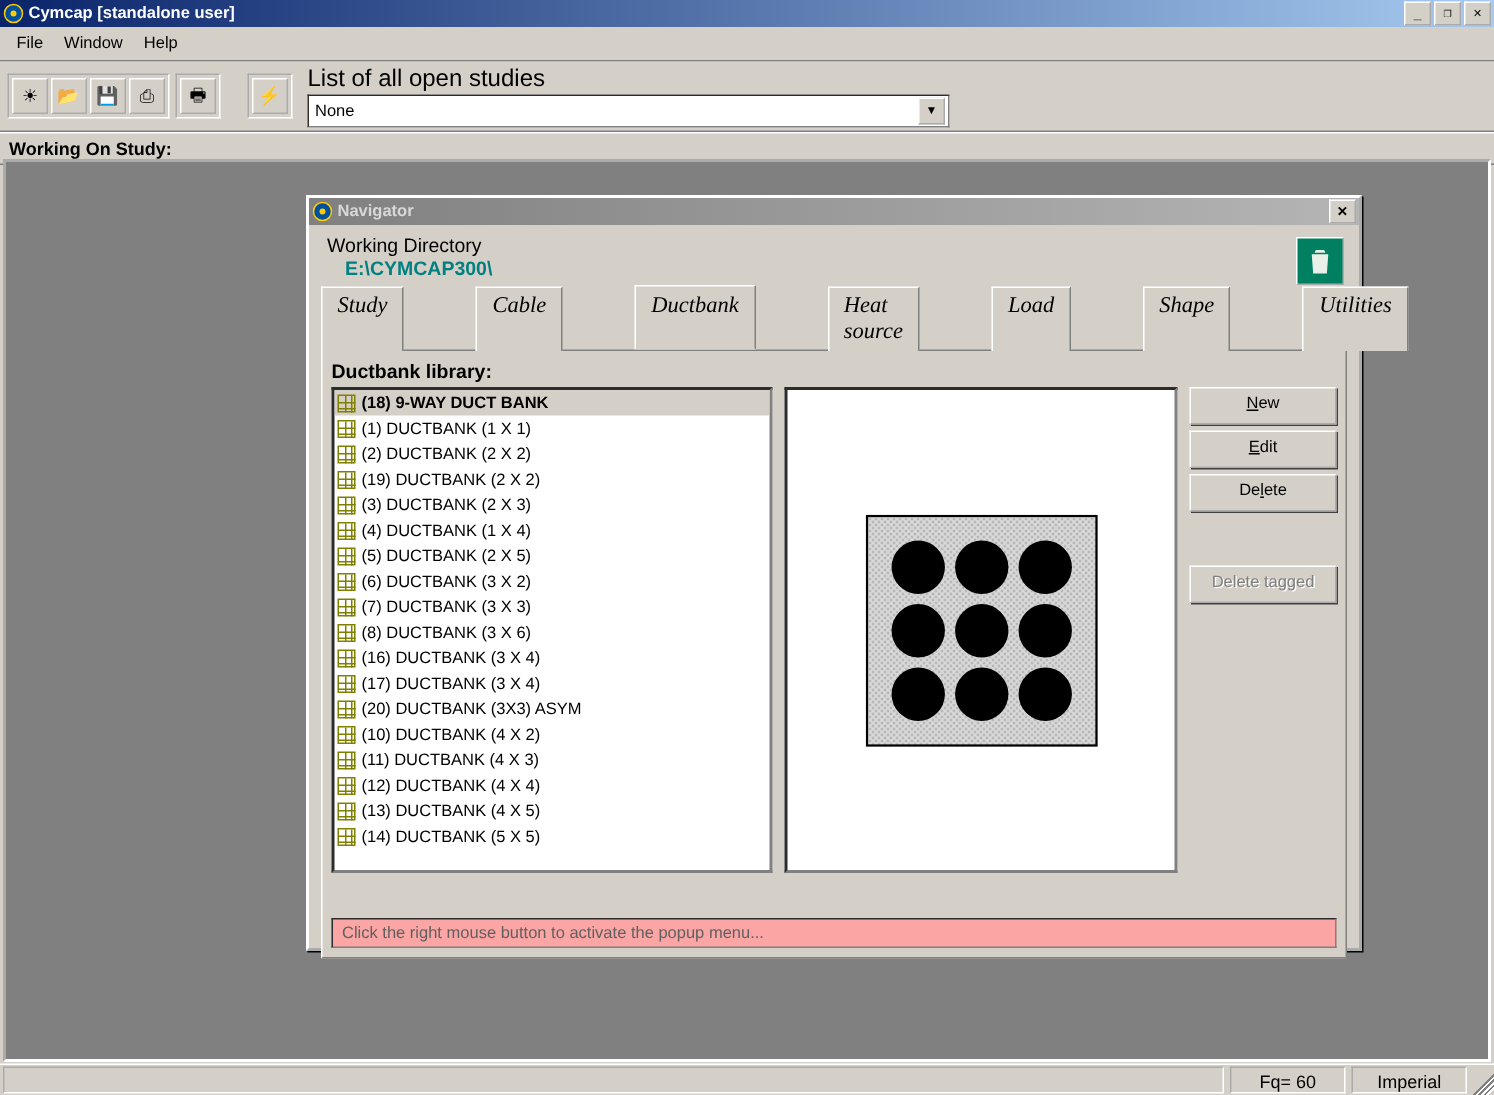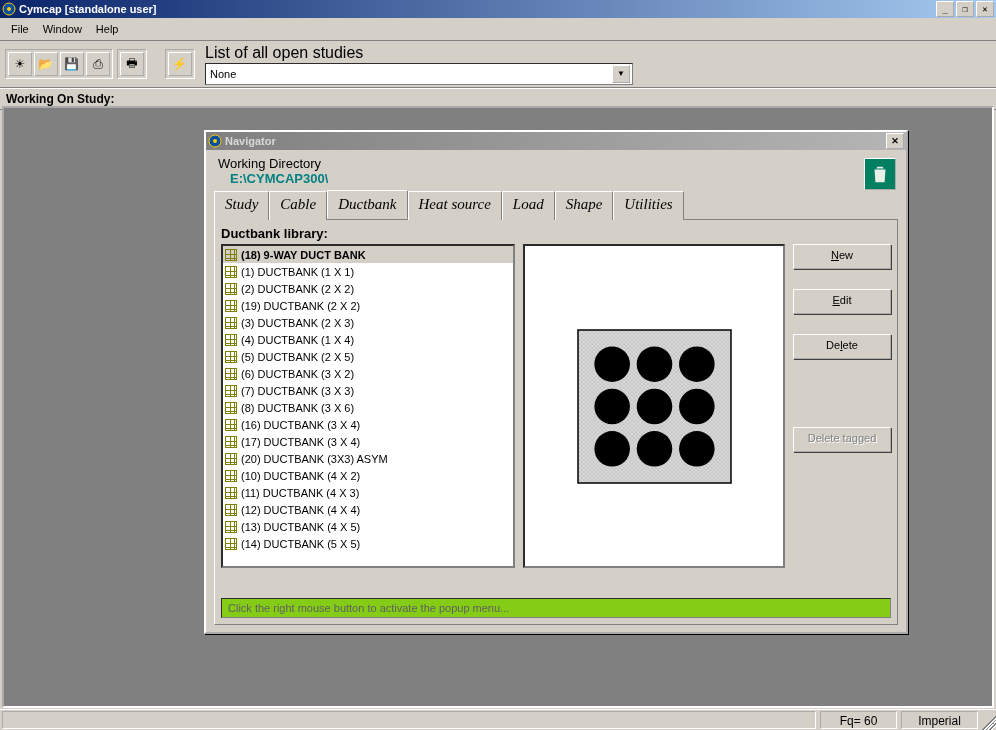--- a/index.html
+++ b/index.html
@@ -72,7 +72,7 @@
   }
 
   
-  .tabstrip { display: flex; border-bottom: 1px solid #808080; margin-top: 2px; position: relative; }
+  .tabstrip { display: flex; border-bottom: 1px solid #808080; margin-top: 2px; position: relative; gap: 48px; }
   .tab {
     padding: 4px 10px 4px 10px; font-size: 15px; font-style: italic; font-family: "Times New Roman", serif;
     background: #d4d0c8; border: 1px solid #808080; border-bottom: none; position: relative; top: 1px;

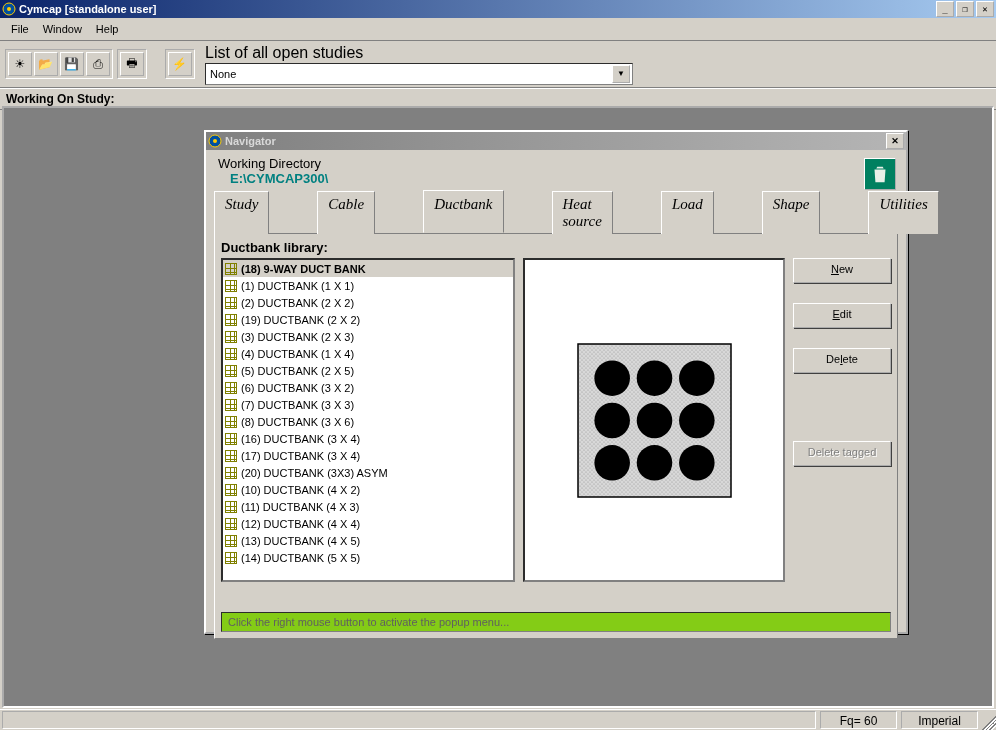--- a/index.html
+++ b/index.html
@@ -111,7 +111,7 @@
   }
   .ductbank-svg { }
 
-  .lib-buttons { display: flex; flex-direction: column; gap: 20px; width: 98px; }
+  .lib-buttons { display: flex; flex-direction: column; gap: 4px; width: 98px; }
   .win-btn {
     height: 23px; background: #d4d0c8; border: 1px outset #fff; box-shadow: 1px 1px 0 #404040;
     font-size: 11px; text-align: center; line-height: 21px; padding: 0 6px;

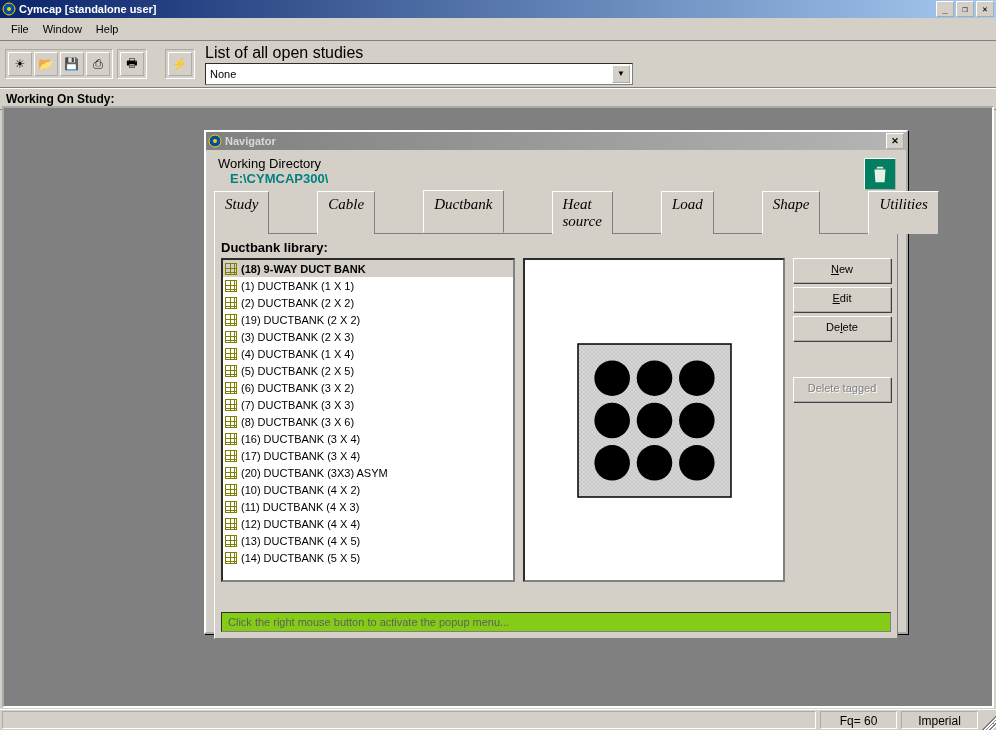--- a/index.html
+++ b/index.html
@@ -121,7 +121,7 @@
 
   .hint-bar {
     position: absolute; bottom: 6px; left: 6px; right: 6px; height: 20px;
-    border: 1px inset #808080; background: #84cc16; color: #606060;
+    border: 1px inset #808080; background: #fca5a5; color: #606060;
     padding: 3px 6px; font-size: 11px; box-sizing: border-box;
   }
 

